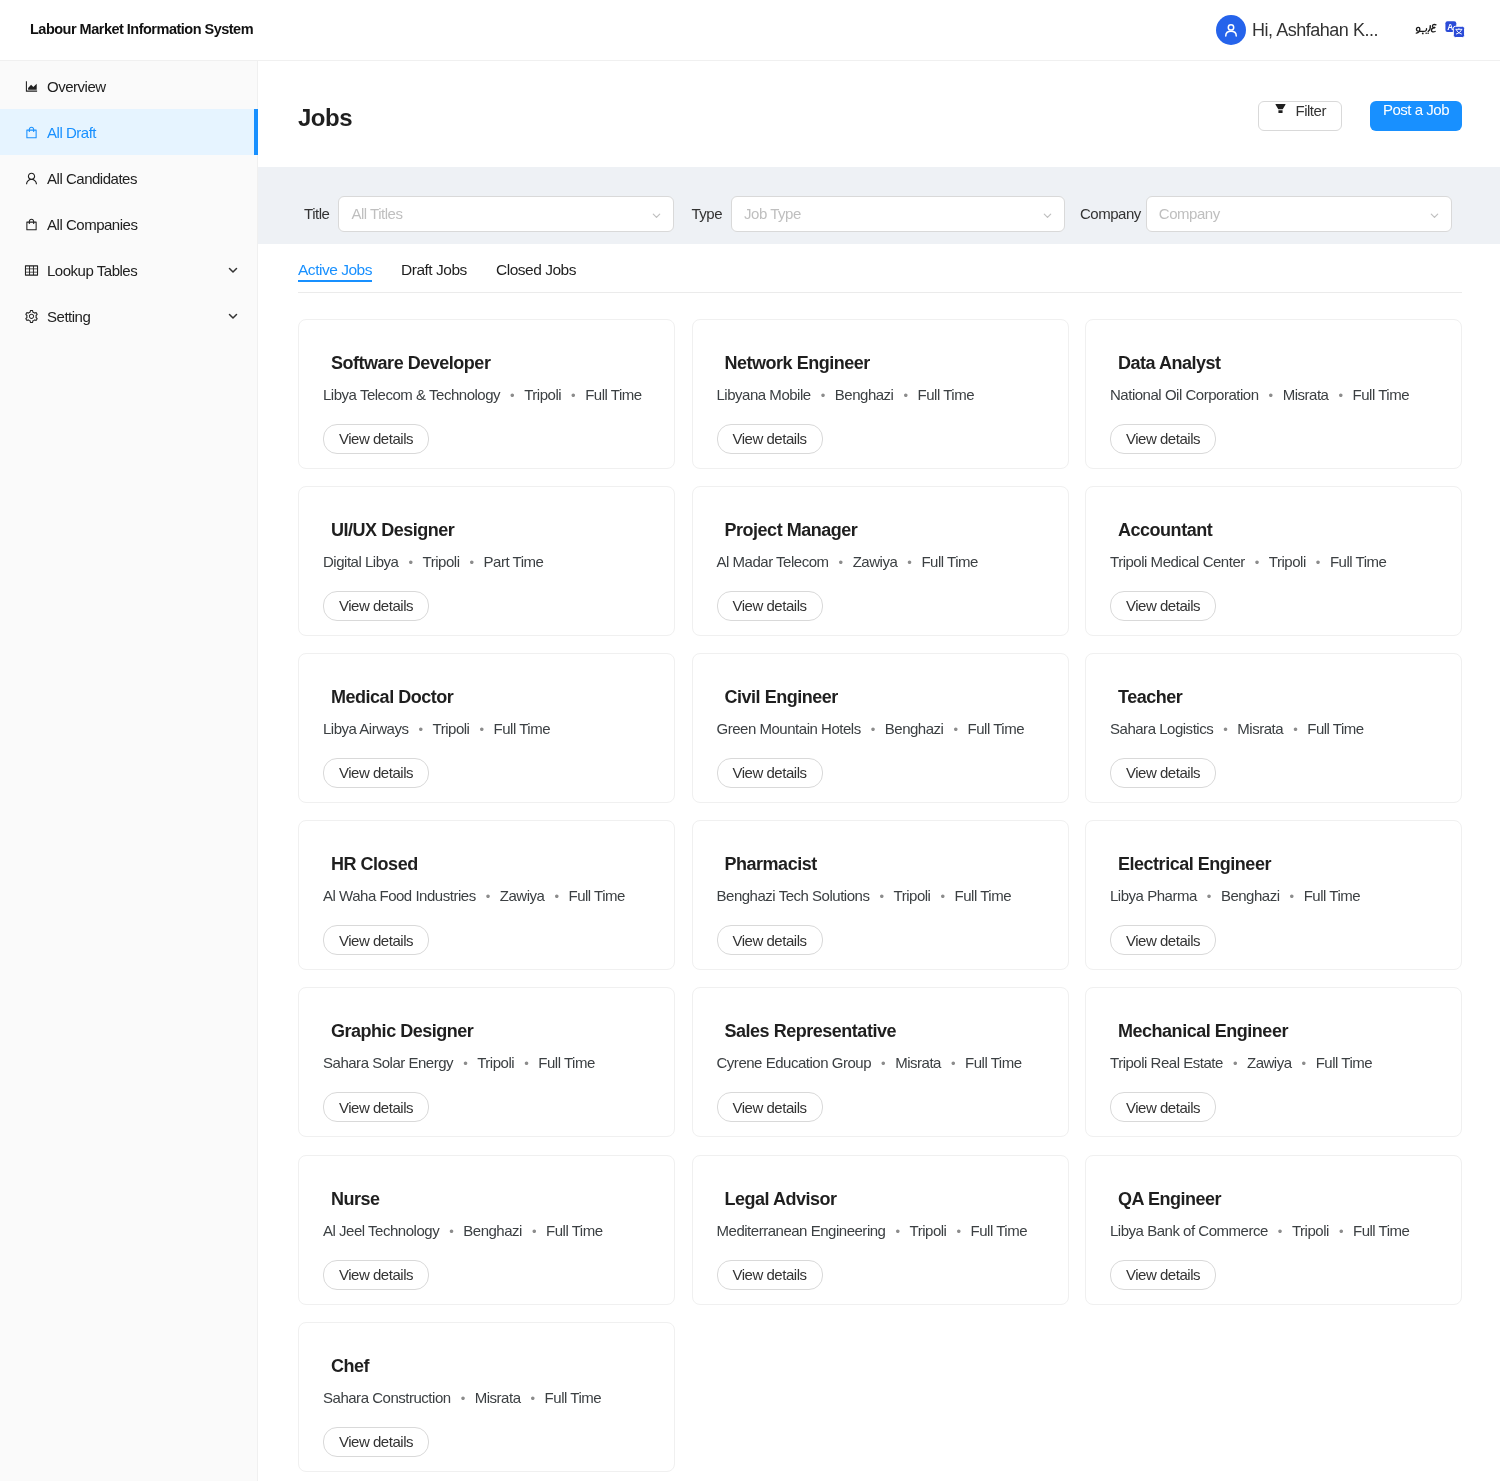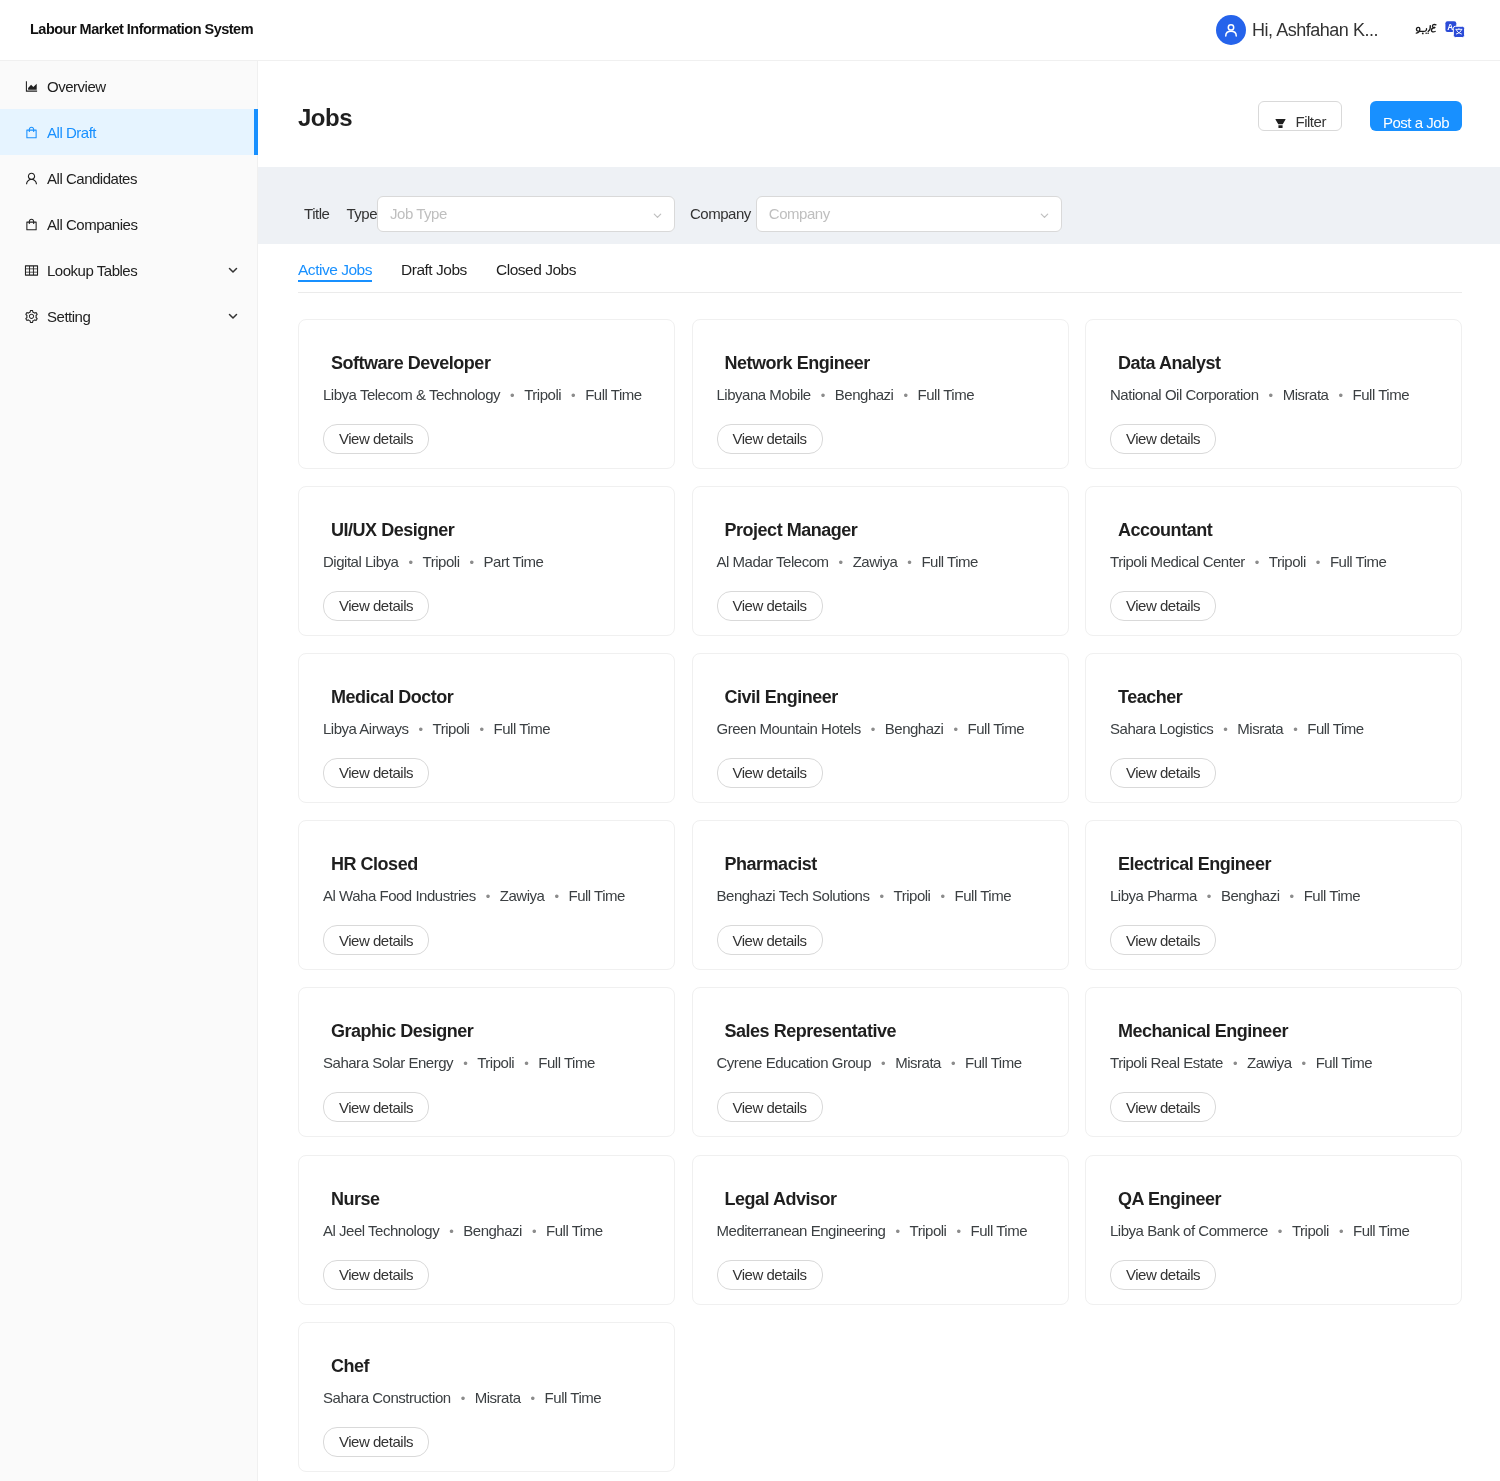--- a/index.html
+++ b/index.html
@@ -30,7 +30,7 @@
 .page-title { position:absolute; left:40px; top:100px; font-size:24px; font-weight:bold; color:#1f1f1f; line-height:28px; }
 
 .btns { position:absolute; right:38px; top:40px; display:flex; }
-.btn { height:30px; display:flex; align-items:flex-end; border-radius:6px; font-size:15px; }
+.btn { height:30px; display:flex; align-items:flex-start; border-radius:6px; font-size:15px; }
 .btn-filter { background:#fff; border:1px solid #d9d9d9; color:#333; padding:0 15px; }
 .btn-filter svg { margin-right:8px; }
 .btn-primary { background:#1890ff; color:#fff; border:none; padding:0 13px; margin-left:28px; }

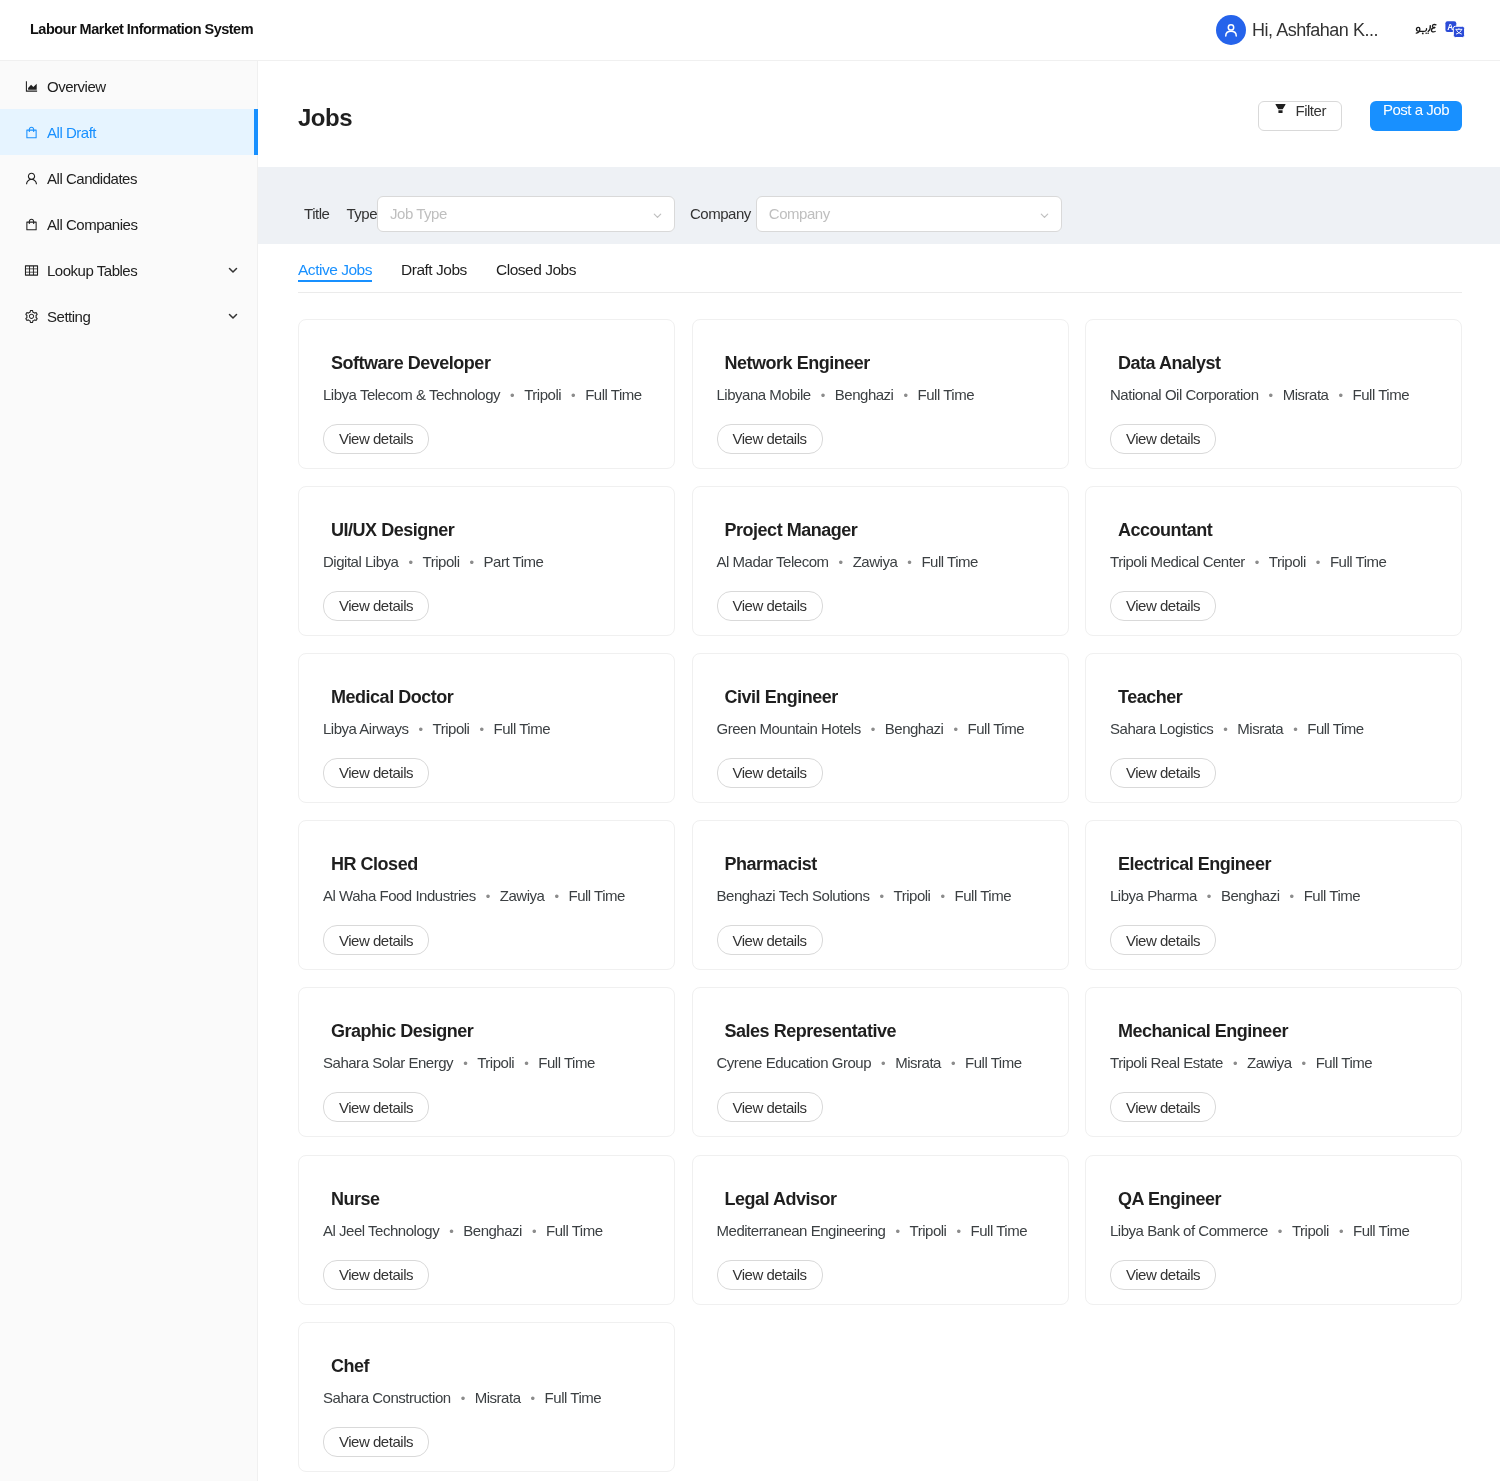--- a/index.html
+++ b/index.html
@@ -152,6 +152,11 @@
   </div>
   <div class="filter-band">
     <span class="f-label" style="margin-left:46px;">Title</span>
+    <div class="f-select" style="margin-left:9px; width:336px;">All Titles
+      <svg class="sel-chev" width="11" height="11" viewBox="0 0 12 12" fill="none" stroke="#bfbfbf" stroke-width="1.3" stroke-linecap="round" stroke-linejoin="round">
+          <path d="M2.5 4.5 L6 8 L9.5 4.5"></path>
+        </svg>
+    </div>
     <span class="f-label" style="margin-left:17px;">Type</span>
     <div class="f-select" style="width:298px;">Job Type
       <svg class="sel-chev" width="11" height="11" viewBox="0 0 12 12" fill="none" stroke="#bfbfbf" stroke-width="1.3" stroke-linecap="round" stroke-linejoin="round">

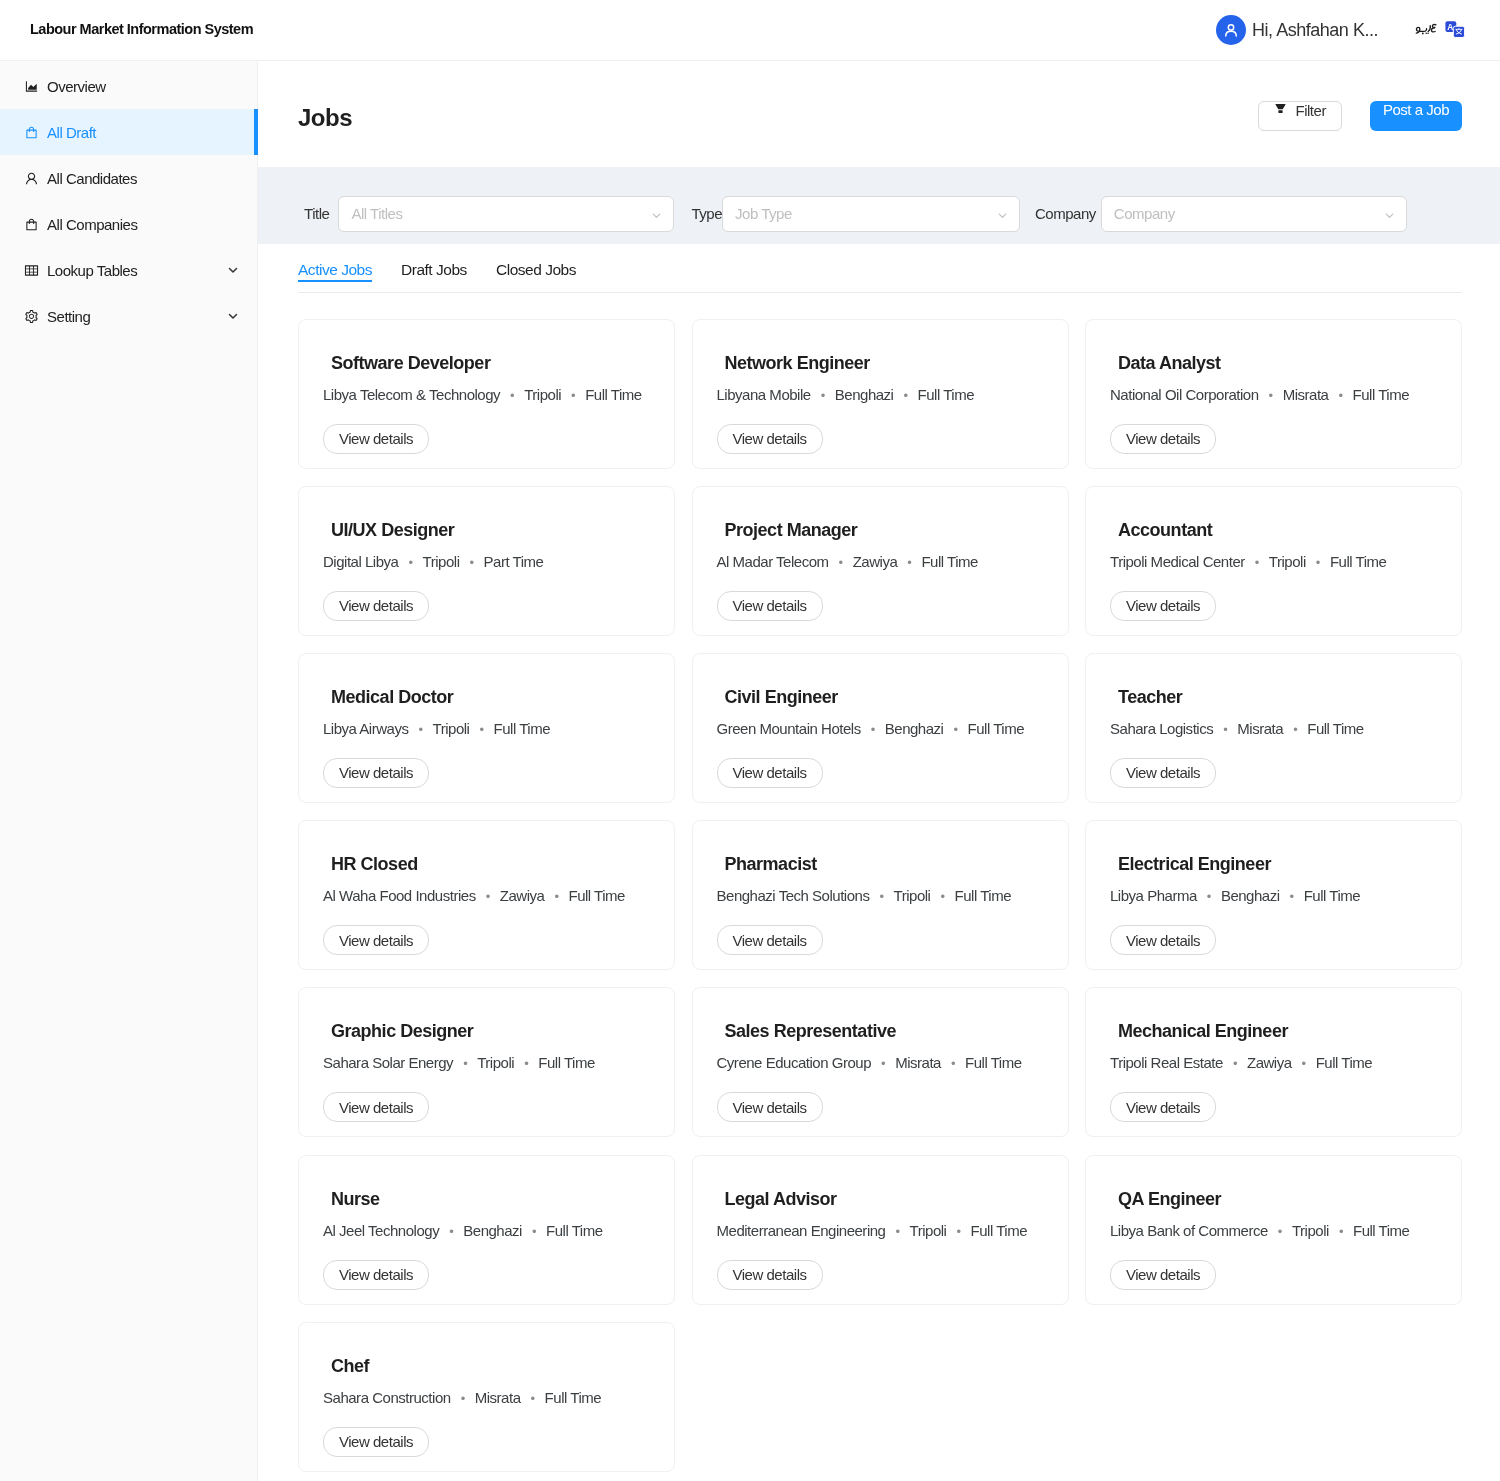--- a/index.html
+++ b/index.html
@@ -158,7 +158,7 @@
         </svg>
     </div>
     <span class="f-label" style="margin-left:17px;">Type</span>
-    <div class="f-select" style="width:298px;">Job Type
+    <div class="f-select" style="margin-left:9px; width:334px;">Job Type
       <svg class="sel-chev" width="11" height="11" viewBox="0 0 12 12" fill="none" stroke="#bfbfbf" stroke-width="1.3" stroke-linecap="round" stroke-linejoin="round">
           <path d="M2.5 4.5 L6 8 L9.5 4.5"></path>
         </svg>

